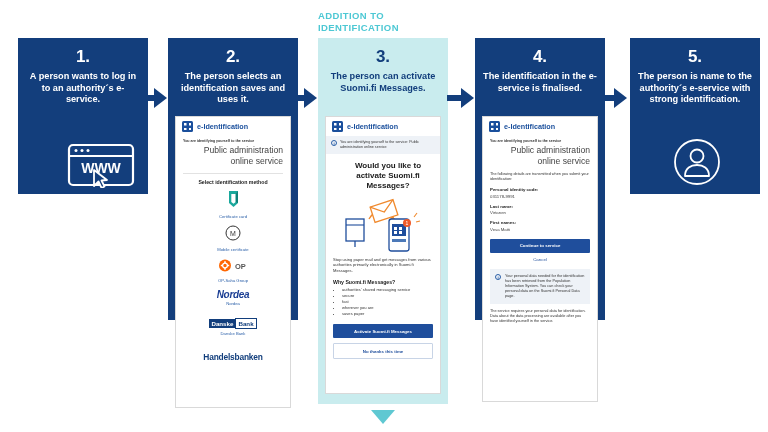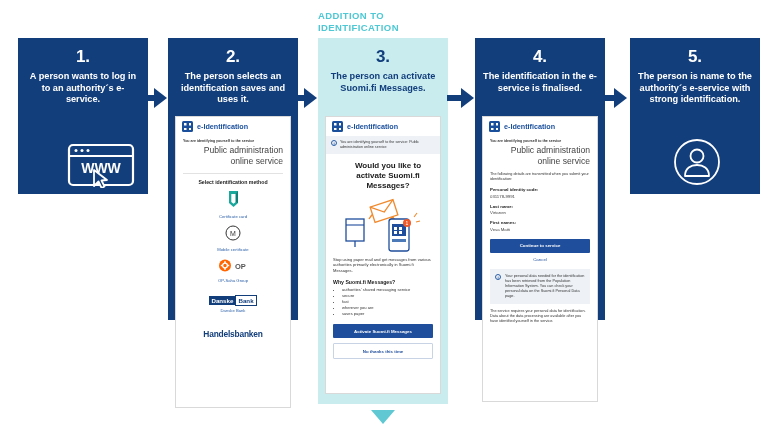--- a/index.html
+++ b/index.html
@@ -233,6 +233,10 @@
         <div class="method-label">OP-Saha Group</div>
       </div>
 
+      <div class="bank-row">
+        <div class="bank-nordea">Nordea</div>
+        <div class="bank-sub">Nordea</div>
+      </div>
 
       <div class="bank-row">
         <div class="danske"><span class="d1">Danske</span><span class="d2">Bank</span></div>

